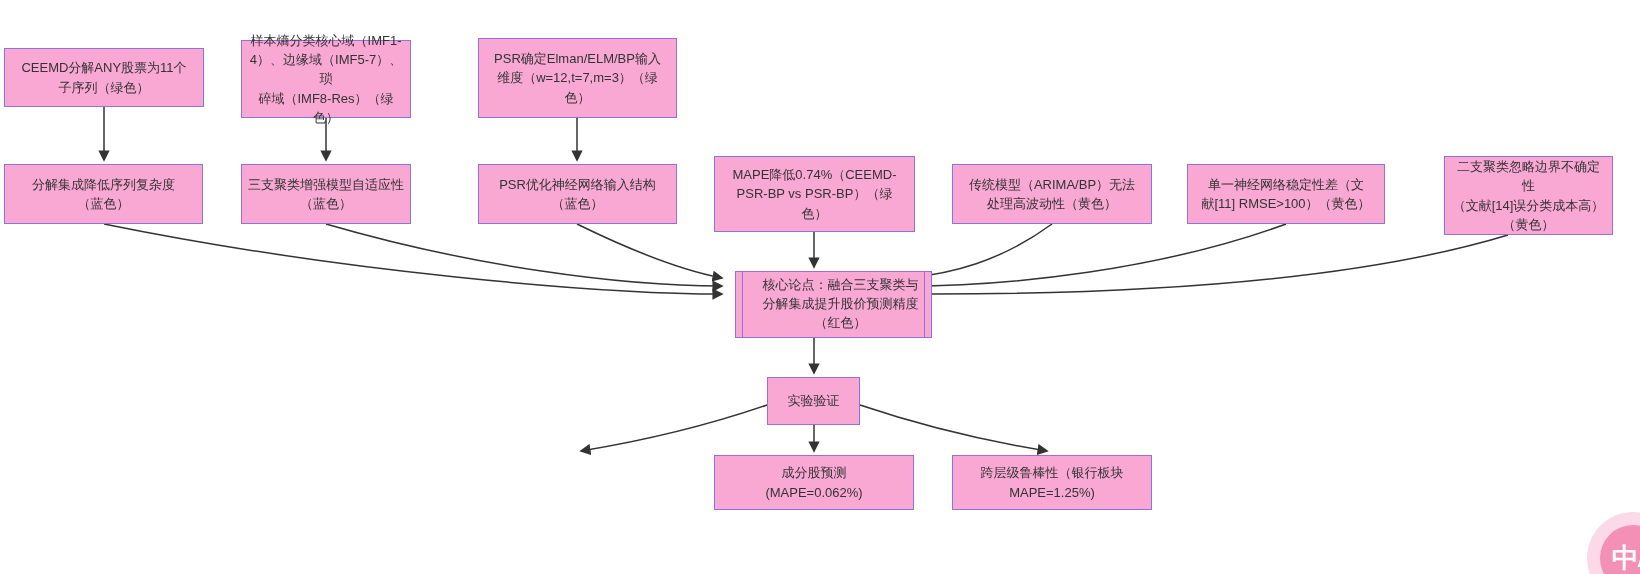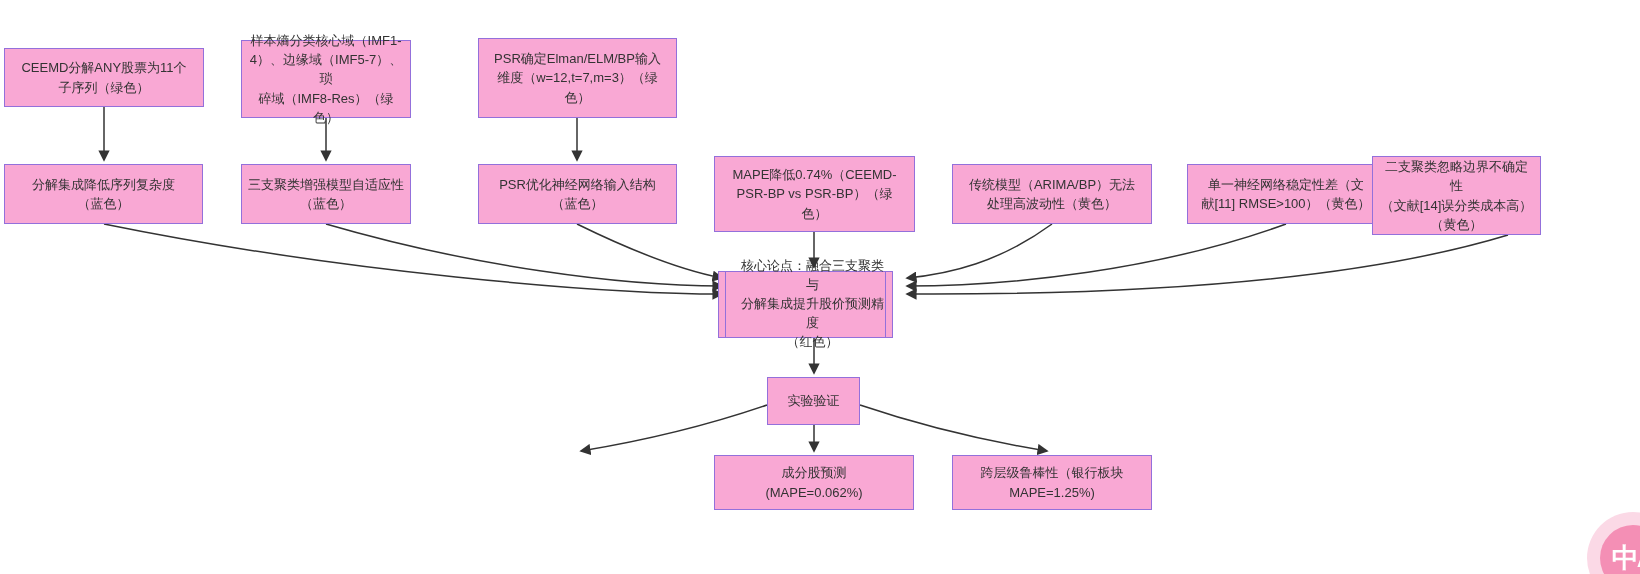--- a/index.html
+++ b/index.html
@@ -35,7 +35,7 @@
   .n-b4{left:714px;top:156px;width:201px;height:76px;justify-content:flex-end;}
   .n-b5{left:952px;top:164px;width:200px;height:60px;}
   .n-b6{left:1187px;top:164px;width:198px;height:60px;}
-  .n-b7{left:1372px;top:156px;width:169px;height:79px;}
+  .n-b7{left:1444px;top:156px;width:169px;height:79px;}
   .n-core{left:718px;top:271px;width:175px;height:67px;line-height:1.45;padding-left:20px;}
   .n-exp{left:767px;top:377px;width:93px;height:48px;}
   .n-e1{left:478px;top:455px;width:199px;height:55px;}

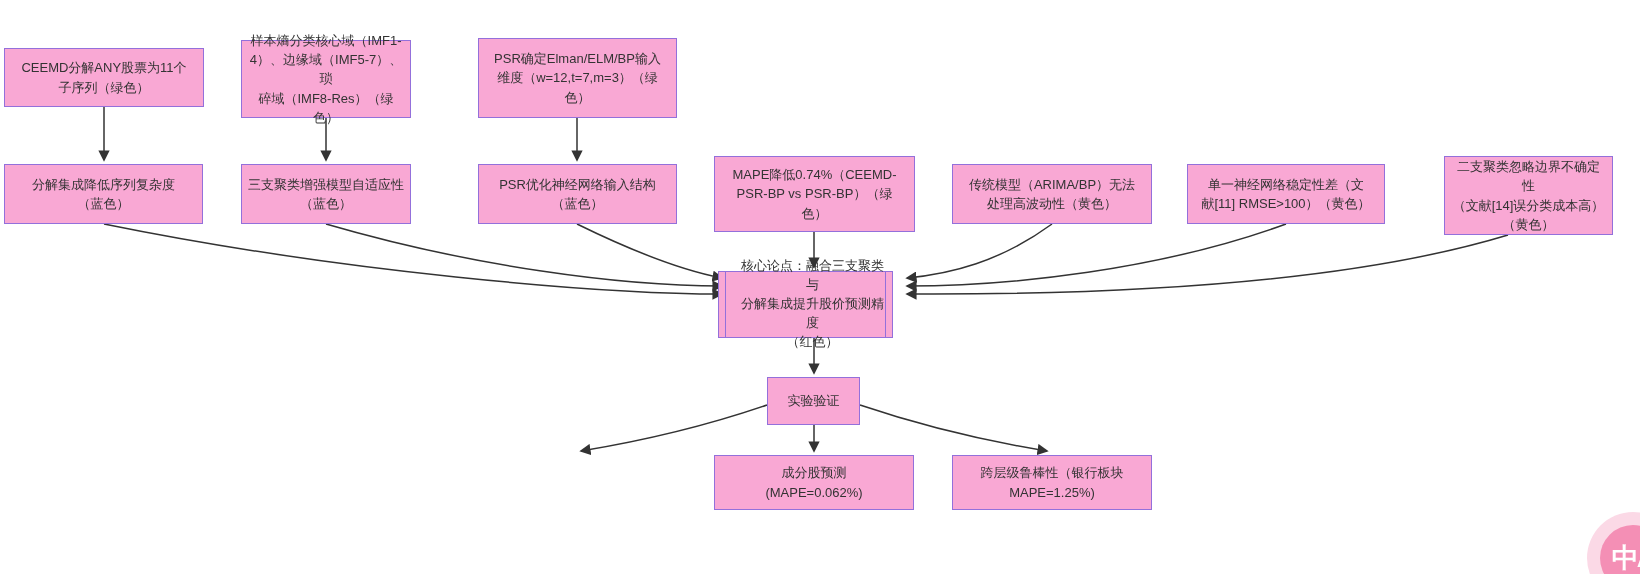--- a/index.html
+++ b/index.html
@@ -36,7 +36,7 @@
   .n-b5{left:952px;top:164px;width:200px;height:60px;}
   .n-b6{left:1187px;top:164px;width:198px;height:60px;}
   .n-b7{left:1444px;top:156px;width:169px;height:79px;}
-  .n-core{left:718px;top:271px;width:175px;height:67px;line-height:1.45;padding-left:20px;}
+  .n-core{left:735px;top:271px;width:197px;height:67px;line-height:1.45;padding-left:20px;}
   .n-exp{left:767px;top:377px;width:93px;height:48px;}
   .n-e1{left:478px;top:455px;width:199px;height:55px;}
   .n-e2{left:714px;top:455px;width:200px;height:55px;}

